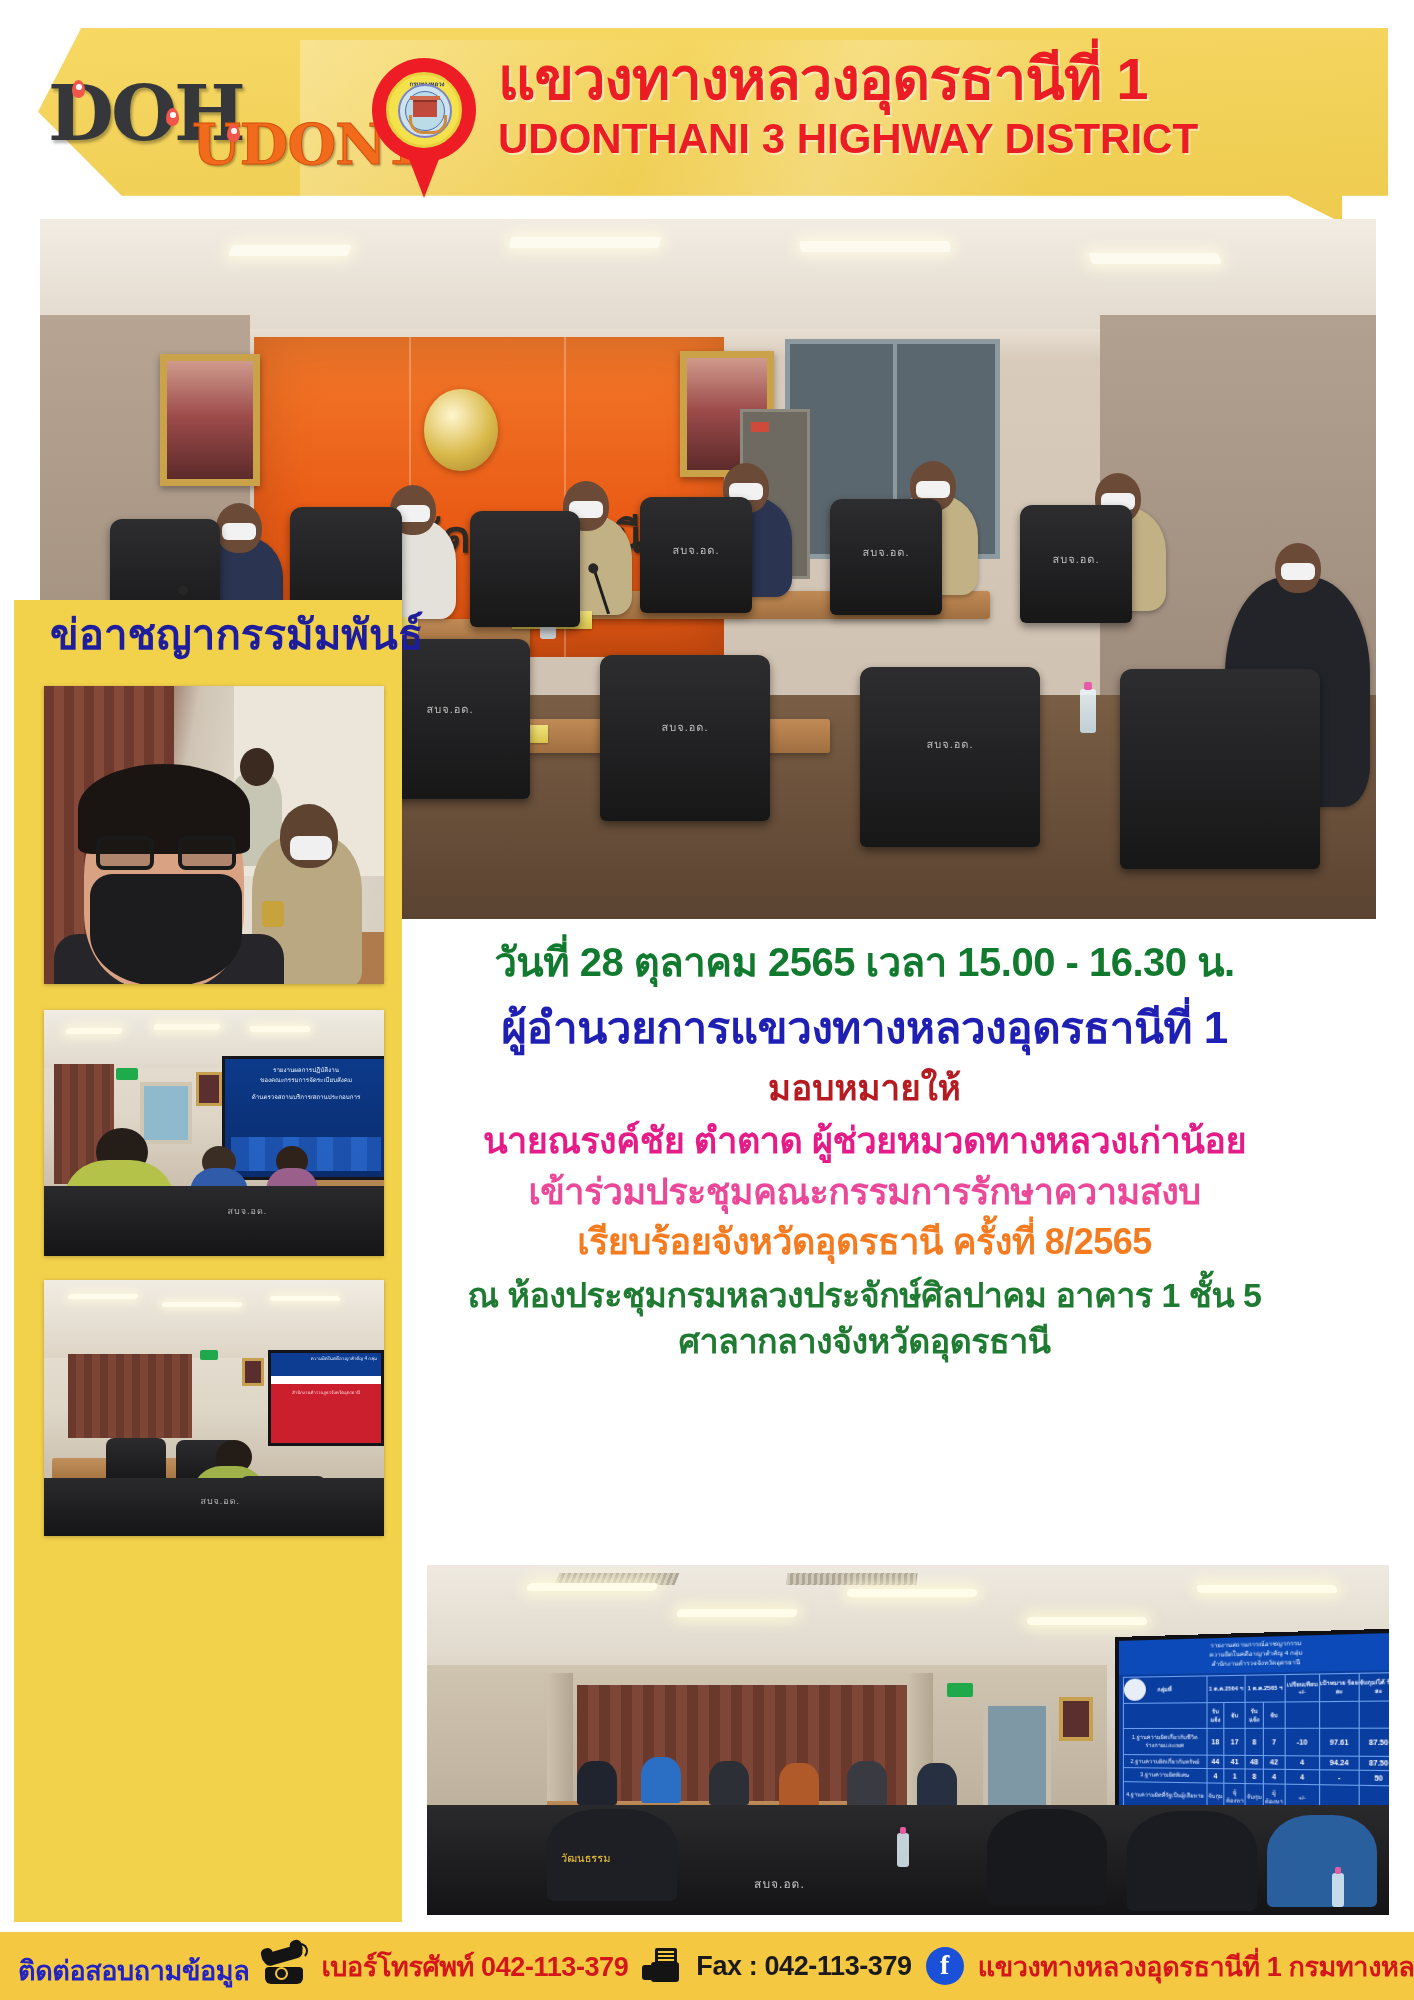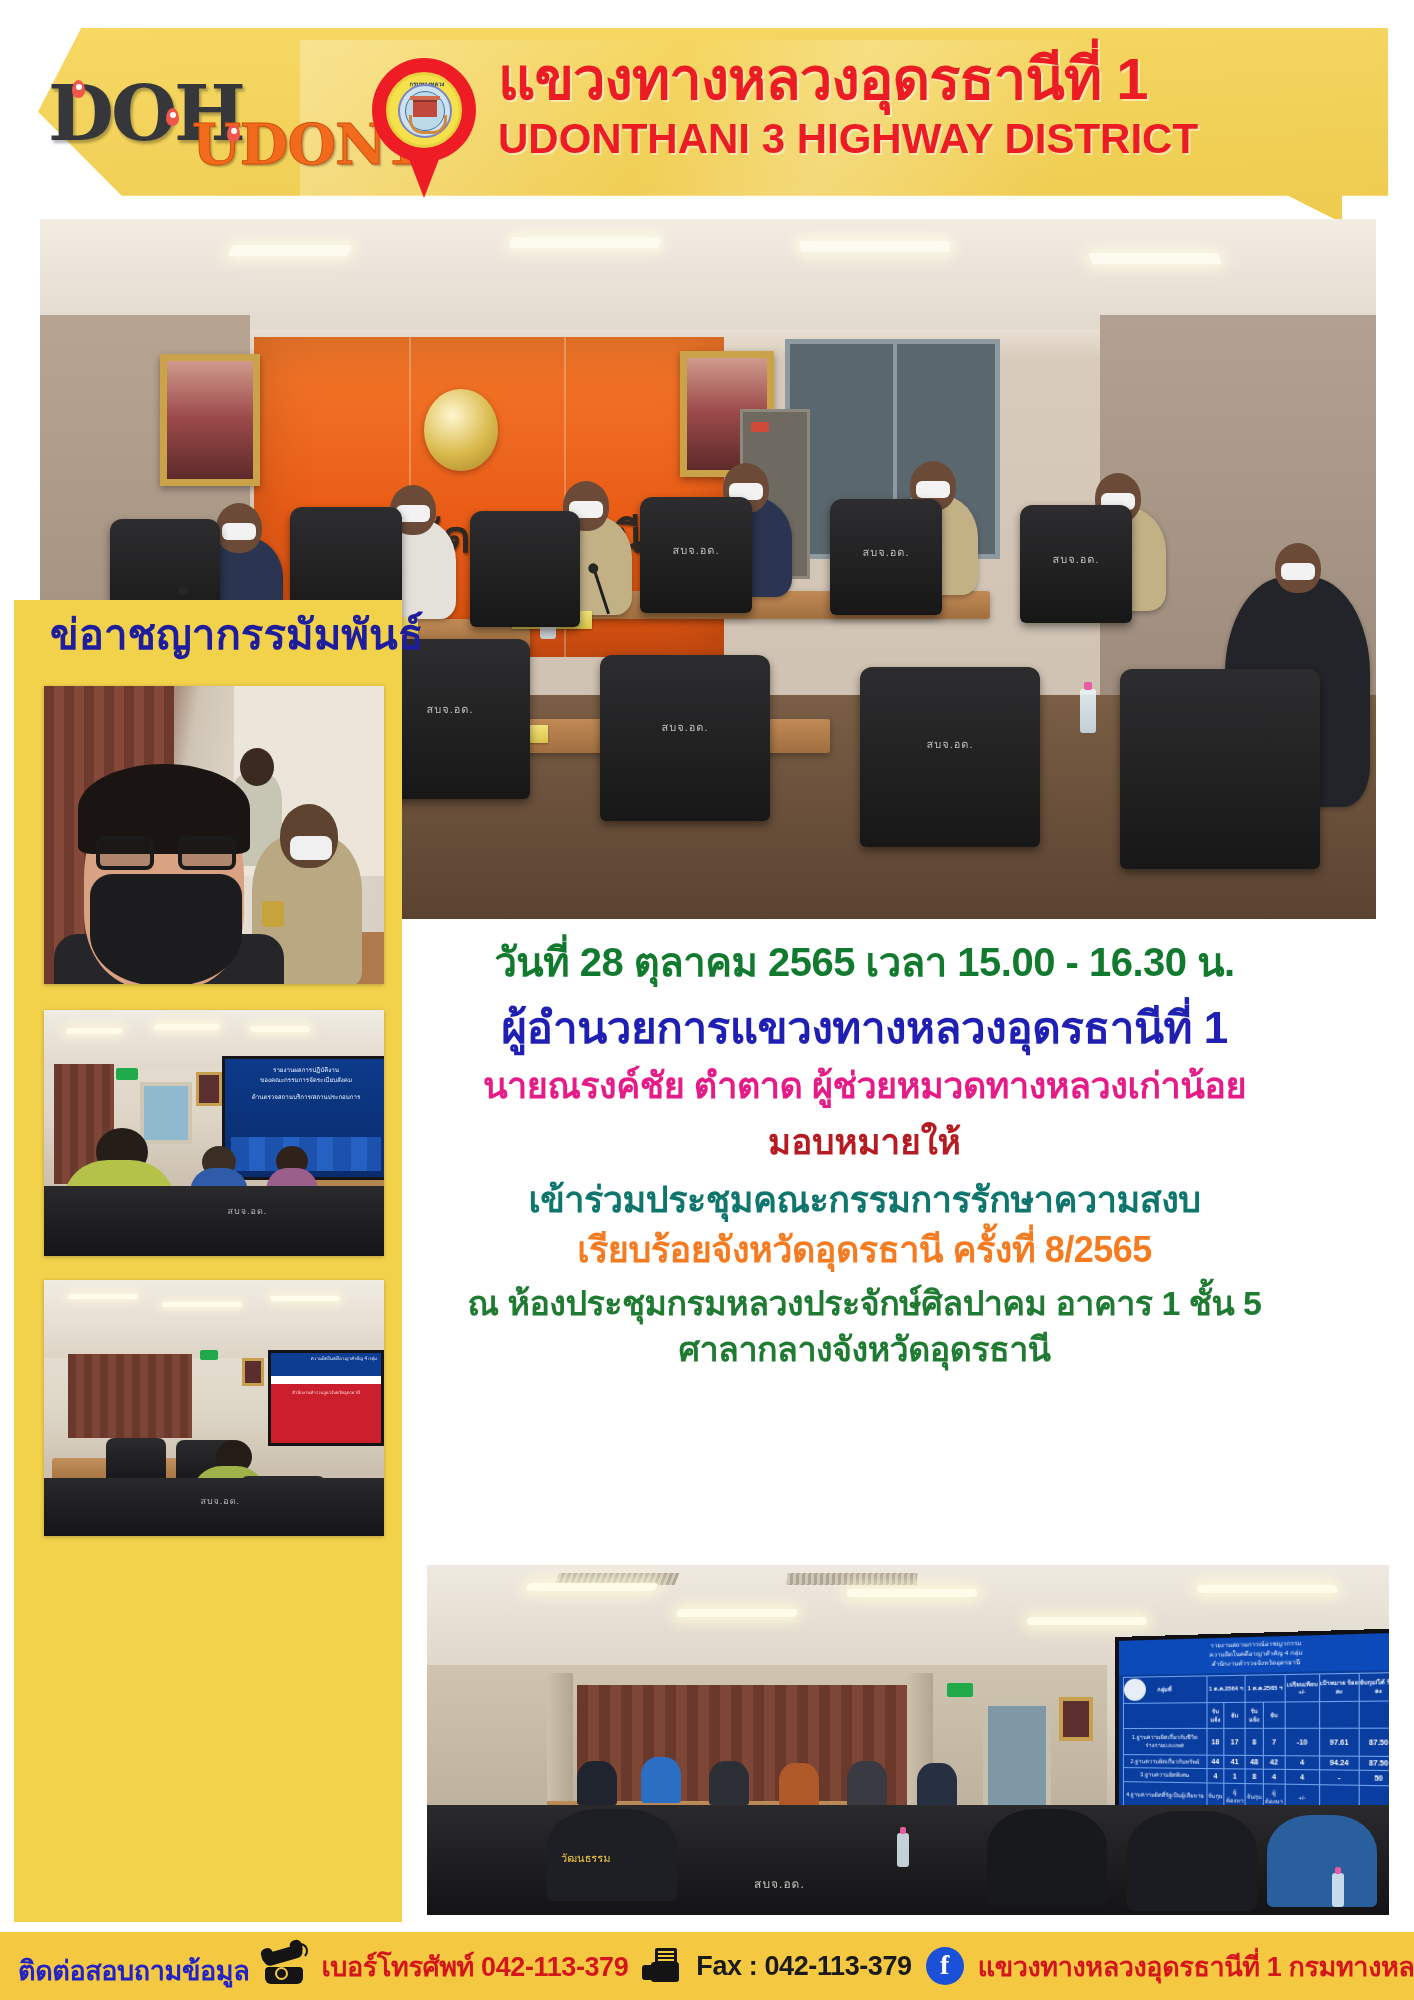--- a/index.html
+++ b/index.html
@@ -597,8 +597,8 @@
   <div class="text-panel">
     <div class="tline t-date">วันที่ 28 ตุลาคม 2565  เวลา 15.00 - 16.30 น.</div>
     <div class="tline t-role">ผู้อำนวยการแขวงทางหลวงอุดรธานีที่ 1</div>
+    <div class="tline t-assign">มอบหมายให้</div>
     <div class="tline t-delegate">นายณรงค์ชัย ตำตาด ผู้ช่วยหมวดทางหลวงเก่าน้อย</div>
-    <div class="tline t-assign">มอบหมายให้</div>
     <div class="tline t-meet1">เข้าร่วมประชุมคณะกรรมการรักษาความสงบ</div>
     <div class="tline t-meet2">เรียบร้อยจังหวัดอุดรธานี  ครั้งที่ 8/2565</div>
     <div class="tline t-place1">ณ ห้องประชุมกรมหลวงประจักษ์ศิลปาคม อาคาร 1 ชั้น 5</div>

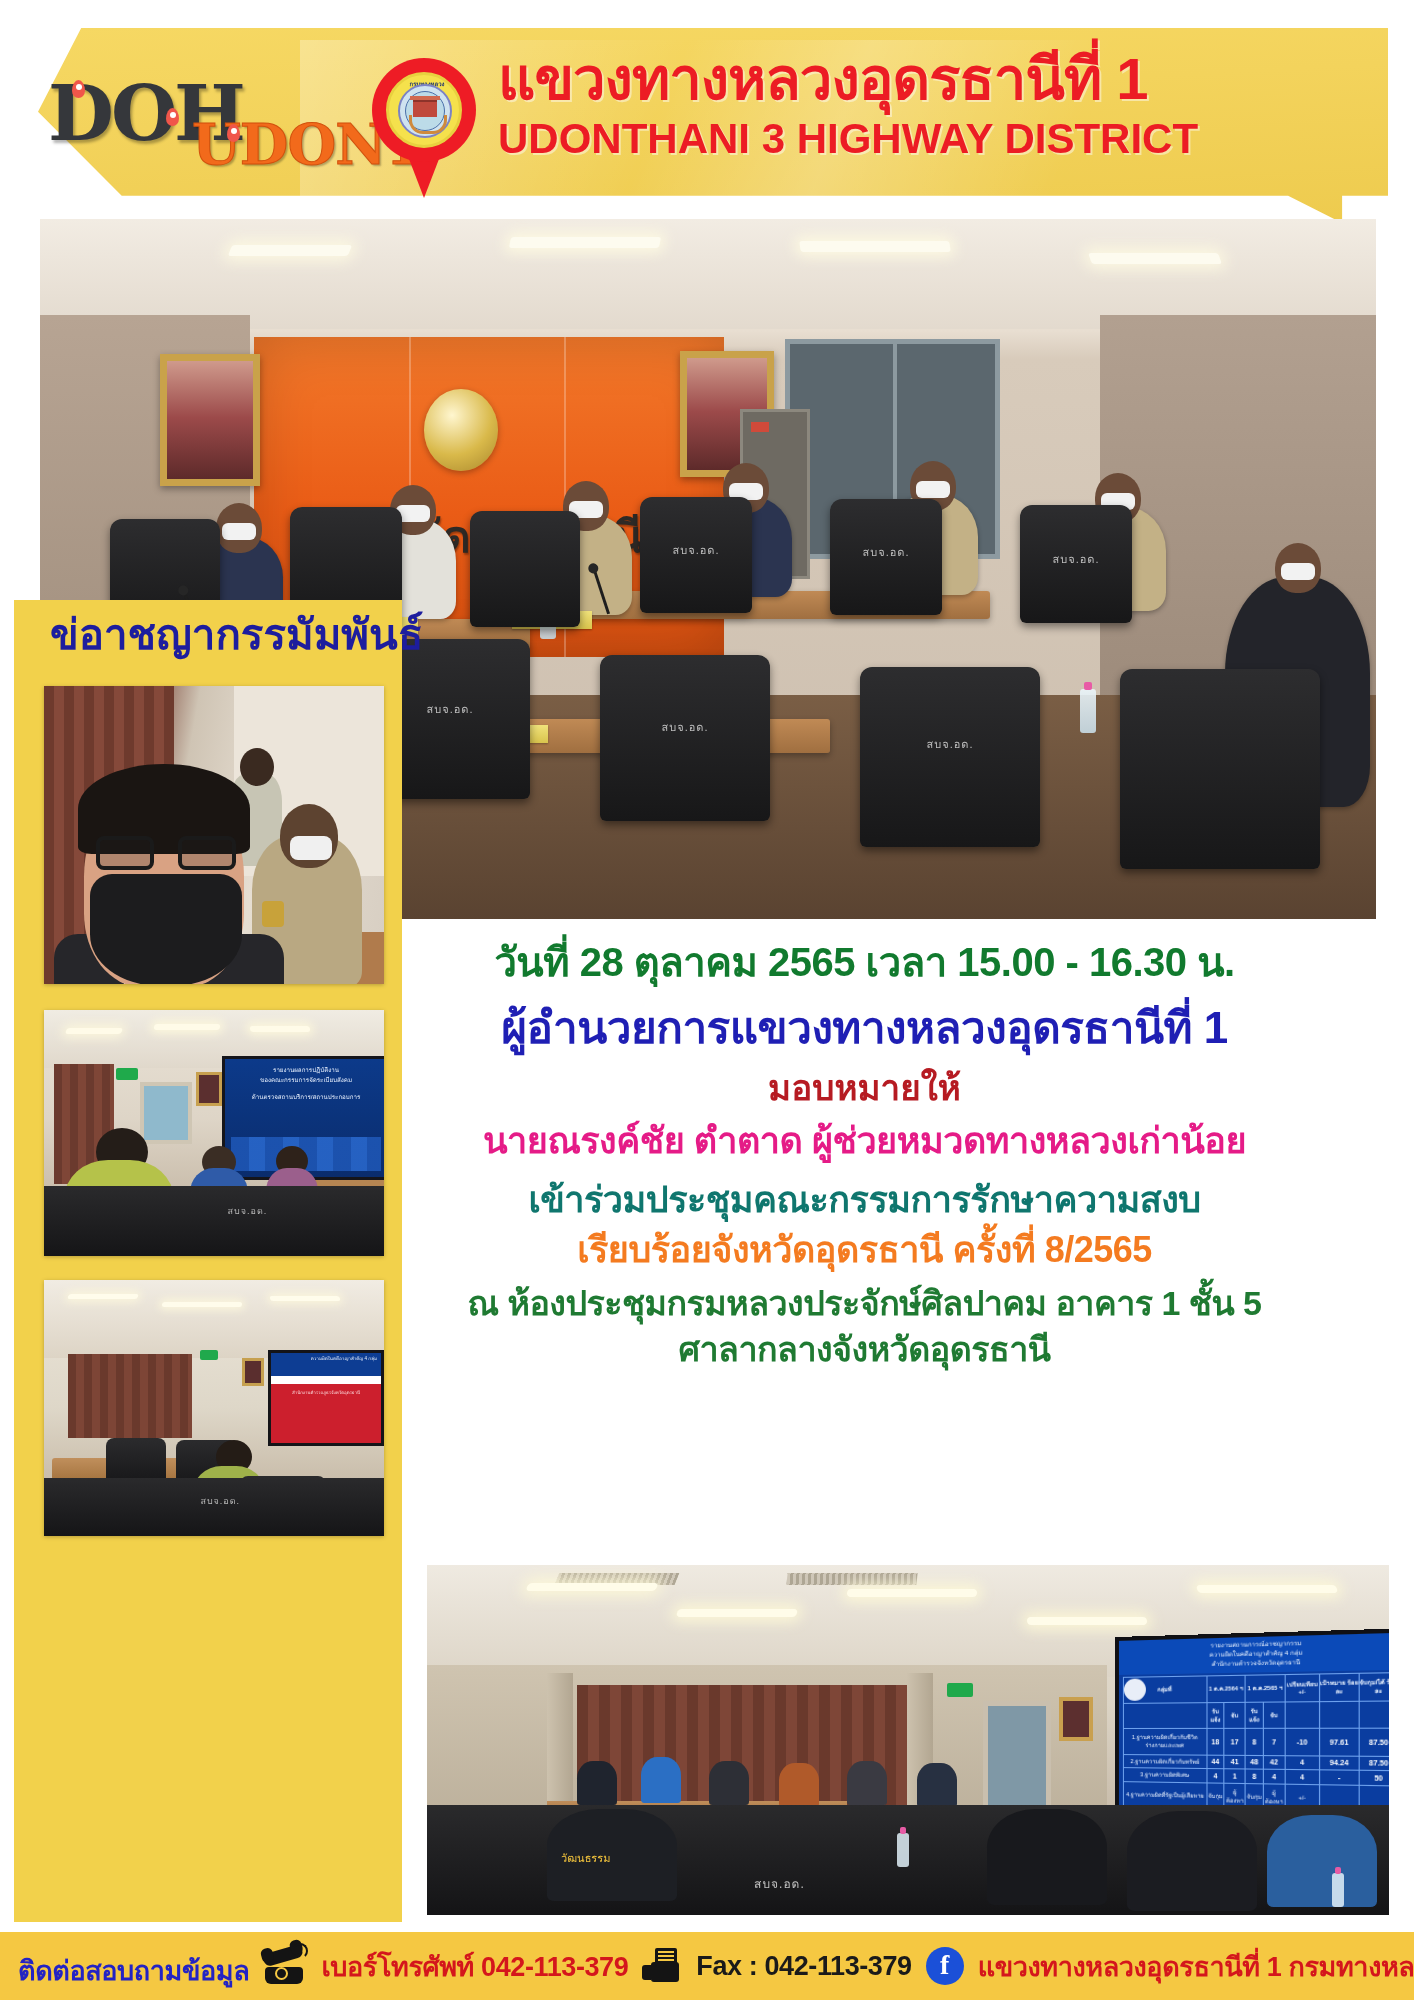--- a/index.html
+++ b/index.html
@@ -295,7 +295,7 @@
   .t-role{font-size:44px;color:#1f1fb4;margin-top:18px;letter-spacing:-.5px;}
   .t-assign{font-size:35px;color:#b61b22;margin-top:16px;}
   .t-delegate{font-size:36px;color:#e51b87;margin-top:14px;letter-spacing:-.5px;}
-  .t-meet1{font-size:36px;color:#0f766e;margin-top:18px;letter-spacing:-.5px;}
+  .t-meet1{font-size:36px;color:#ec4899;margin-top:10px;letter-spacing:-.5px;}
   .t-meet2{font-size:36px;color:#f47b20;margin-top:10px;letter-spacing:-.5px;}
   .t-place1{font-size:34px;color:#1f7a32;margin-top:14px;letter-spacing:-.5px;}
   .t-place2{font-size:34px;color:#1f7a32;margin-top:8px;letter-spacing:-.5px;}

